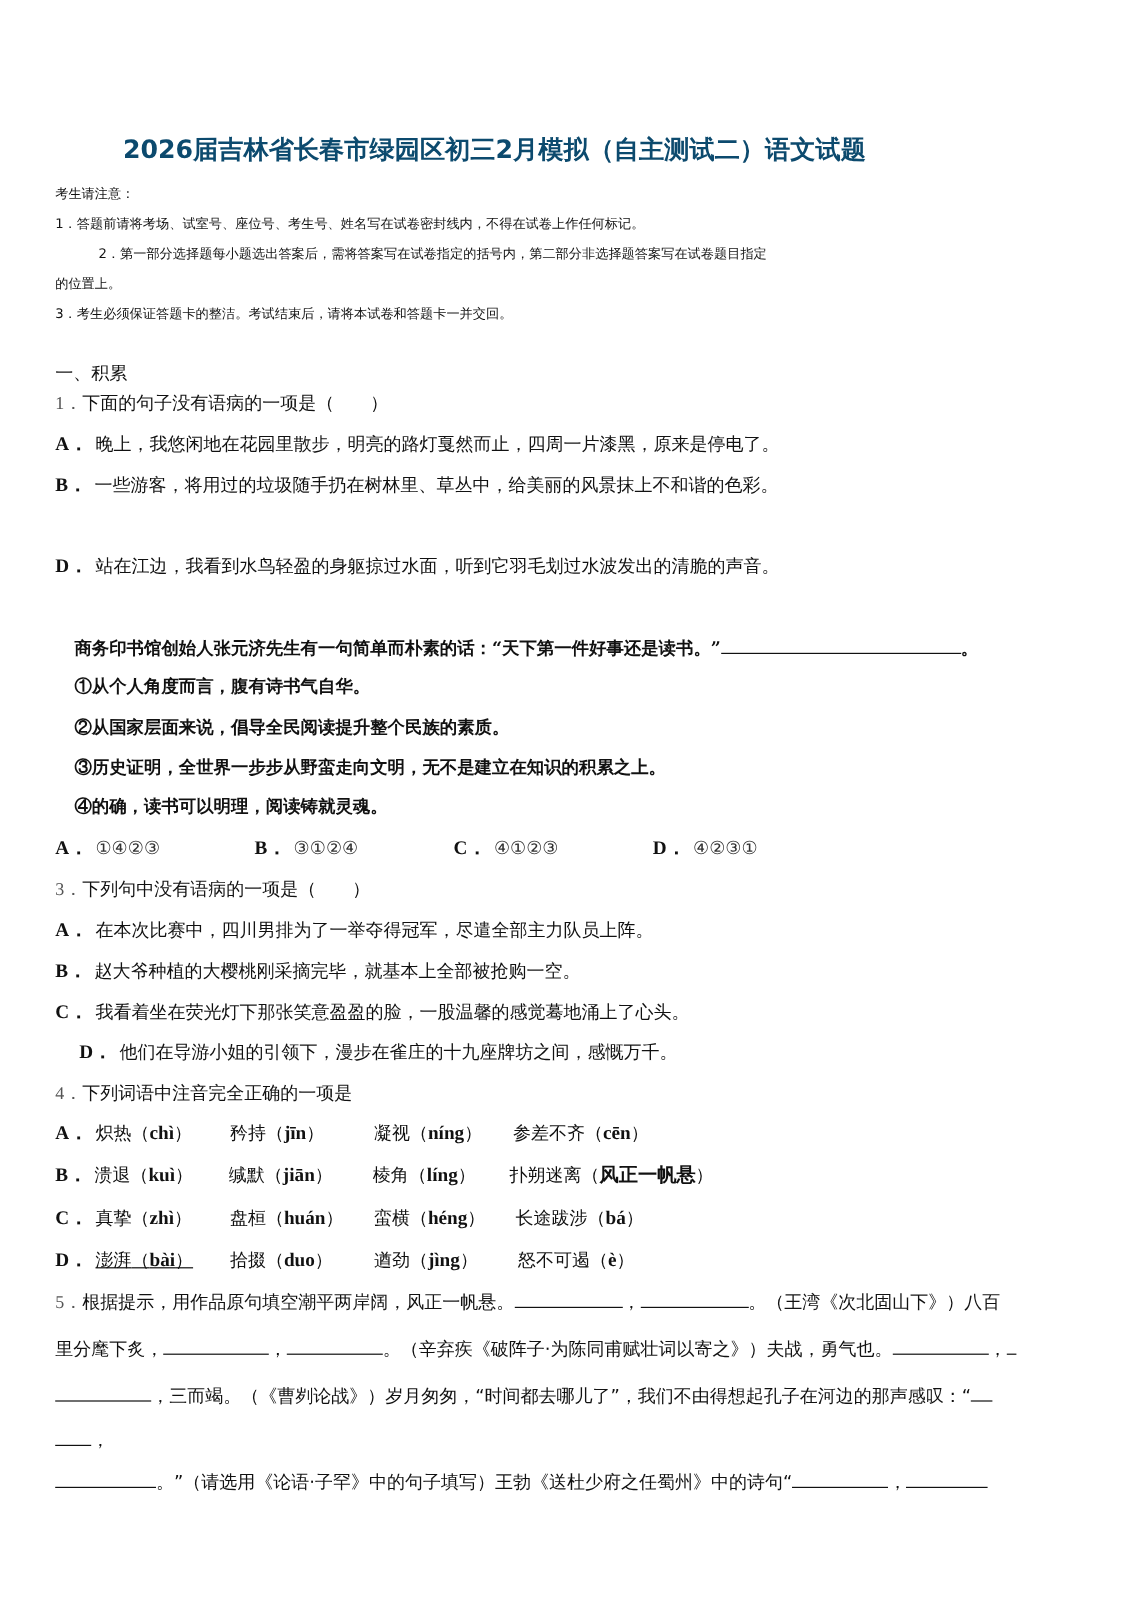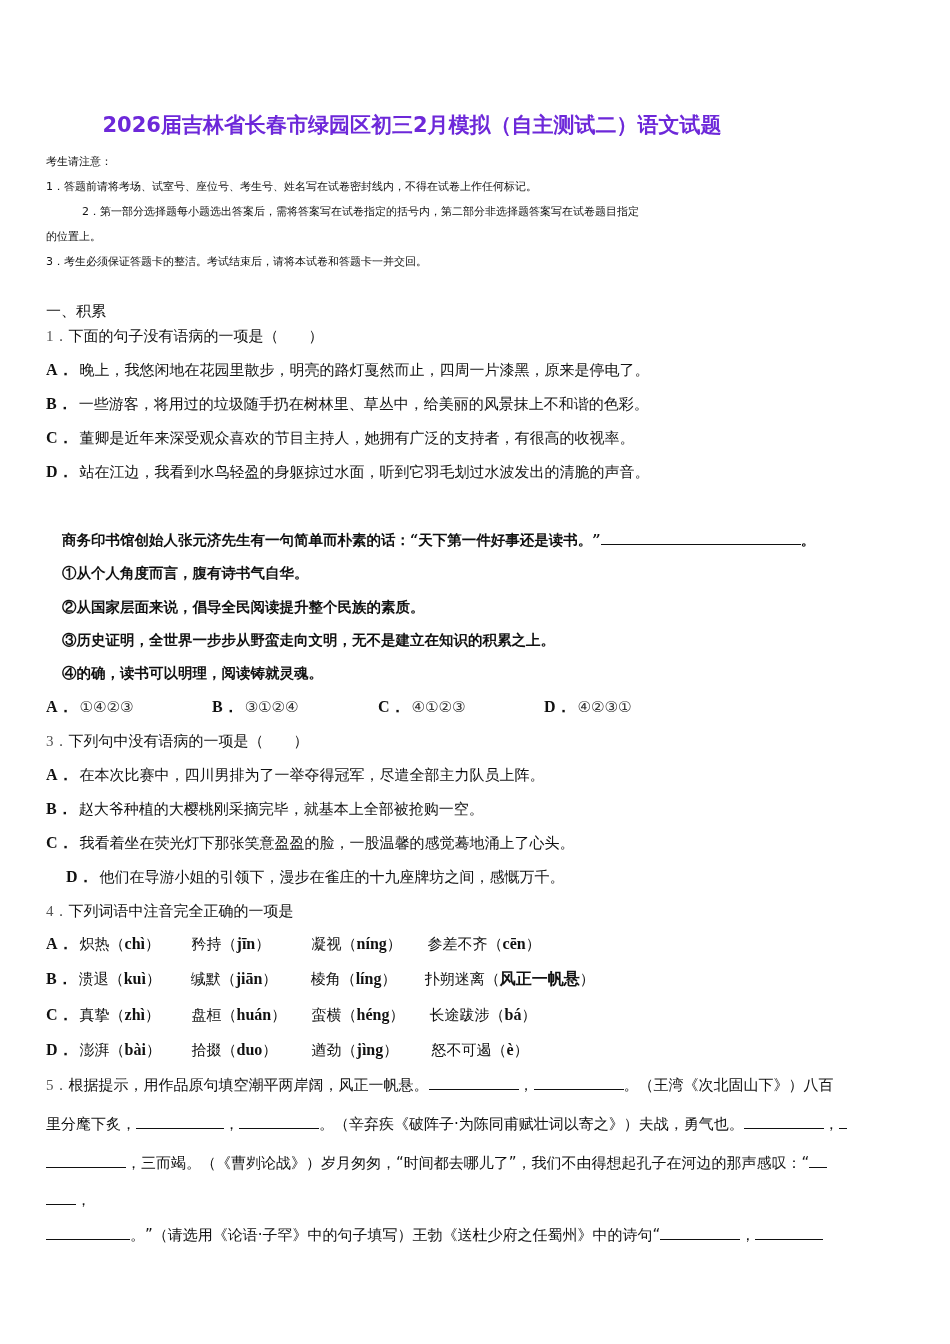--- a/index.html
+++ b/index.html
@@ -5,7 +5,7 @@
     html, body { margin: 0; padding: 0; background: #ffffff; }
     body { width: 950px; height: 1344px; position: relative; overflow: hidden; color: #111; font-family: "DejaVu Sans", "Liberation Sans", sans-serif; }
     .page { position: absolute; left: 0; top: 0; width: 950px; height: 1344px; }
-    .title { position: absolute; top: 111px; left: 0; width: 824px; text-align: center; font-size: 21px; font-weight: bold; letter-spacing: 0px; color: #6d28d9; font-family: "DejaVu Sans", sans-serif; }
+    .title { position: absolute; top: 111px; left: 0; width: 824px; text-align: center; font-size: 21px; font-weight: bold; letter-spacing: 0px; color: #0c4a6e; font-family: "DejaVu Sans", sans-serif; }
     .line { position: absolute; left: 46px; white-space: nowrap; font-size: 15px; color: #111; line-height: 20px; }
     .notice { font-size: 11px; }
     .num { color: #555; font-family: "Liberation Serif", serif; }

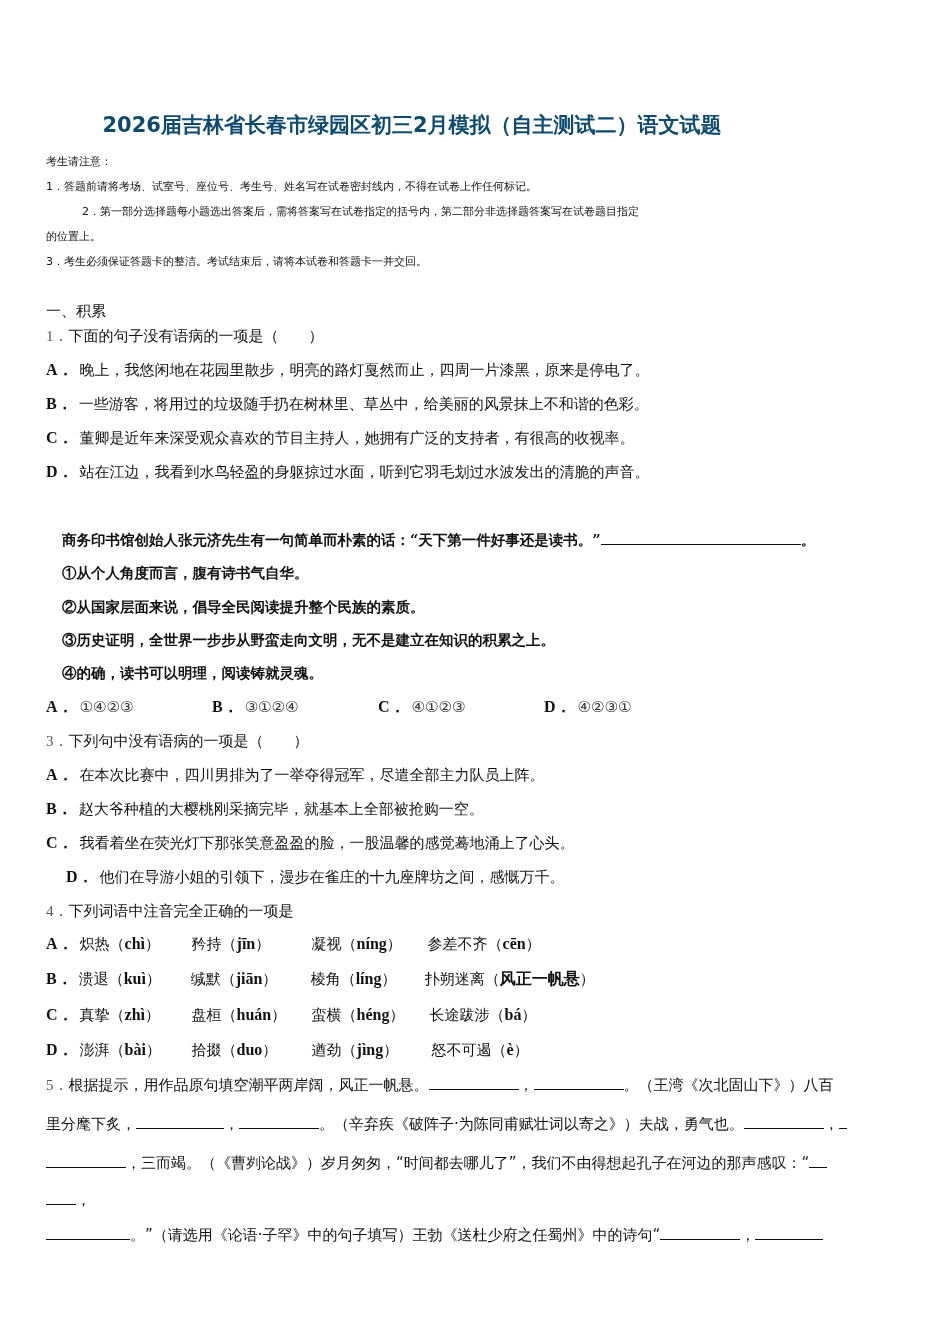--- a/index.html
+++ b/index.html
@@ -37,7 +37,6 @@
   </div>
   <div class="line" style="top:360px;"><span class="opt-letter">A．</span><span>晚上，我悠闲地在花园里散步，明亮的路灯戛然而止，四周一片漆黑，原来是停电了。</span></div>
   <div class="line" style="top:394px;"><span class="opt-letter">B．</span><span>一些游客，将用过的垃圾随手扔在树林里、草丛中，给美丽的风景抹上不和谐的色彩。</span></div>
-  <div class="line" style="top:428px;"><span class="opt-letter">C．</span><span>董卿是近年来深受观众喜欢的节目主持人，她拥有广泛的支持者，有很高的收视率。</span></div>
   <div class="line" style="top:462px;"><span class="opt-letter">D．</span><span>站在江边，我看到水鸟轻盈的身躯掠过水面，听到它羽毛划过水波发出的清脆的声音。</span></div>
 
   <div class="line kai" style="top:530px; left:62px;">

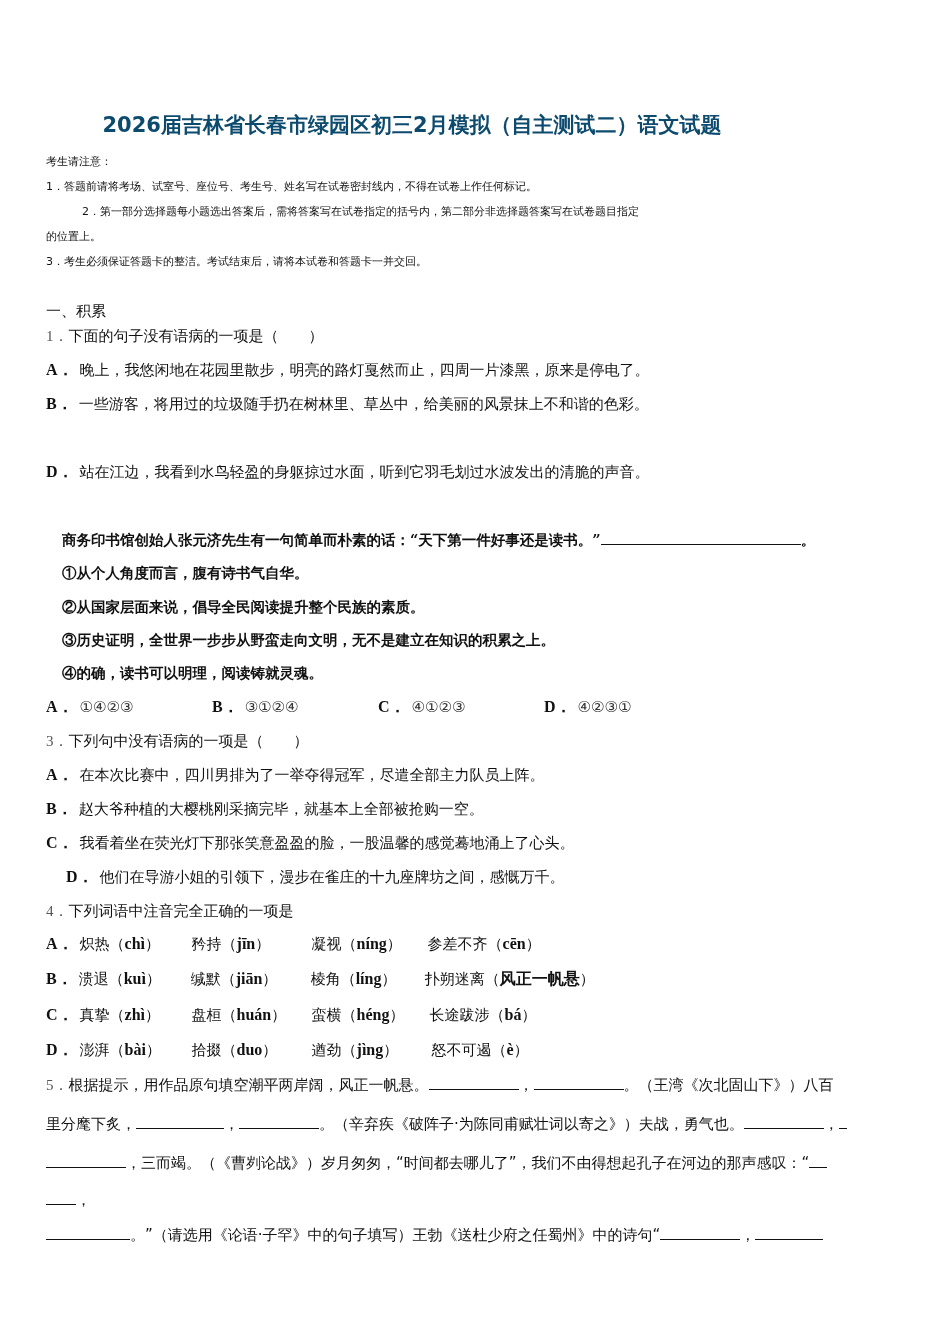--- a/index.html
+++ b/index.html
@@ -72,7 +72,7 @@
     <span class="opt-letter">C．</span><span class="col" style="width:112px;"><span>真挚</span>（<span class="pinyin">zhì</span>）</span><span class="col" style="width:120px;"><span>盘桓</span>（<span class="pinyin">huán</span>）</span><span class="col" style="width:118px;"><span>蛮横</span>（<span class="pinyin">héng</span>）</span><span class="col"><span>长途跋涉</span>（<span class="pinyin">bá</span>）</span>
   </div>
   <div class="line" style="top:1040px;">
-    <span class="opt-letter">D．</span><span class="col" style="width:112px;"><span>澎湃</span>（<span class="pinyin">bài</span>）</span><span class="col" style="width:120px;"><span>拾掇</span>（<span class="pinyin">duo</span>）</span><span class="col" style="width:120px;"><span>遒劲</span>（<span class="pinyin">jìng</span>）</span><span class="col"><span>怒不可遏</span>（<span class="pinyin">è</span>）</span>
+    <span class="opt-letter">D．</span><span class="col" style="width:112px;text-decoration:underline;"><span>澎湃</span>（<span class="pinyin">bài</span>）</span><span class="col" style="width:120px;"><span>拾掇</span>（<span class="pinyin">duo</span>）</span><span class="col" style="width:120px;"><span>遒劲</span>（<span class="pinyin">jìng</span>）</span><span class="col"><span>怒不可遏</span>（<span class="pinyin">è</span>）</span>
   </div>
 
   <div class="line" style="top:1075px;">

